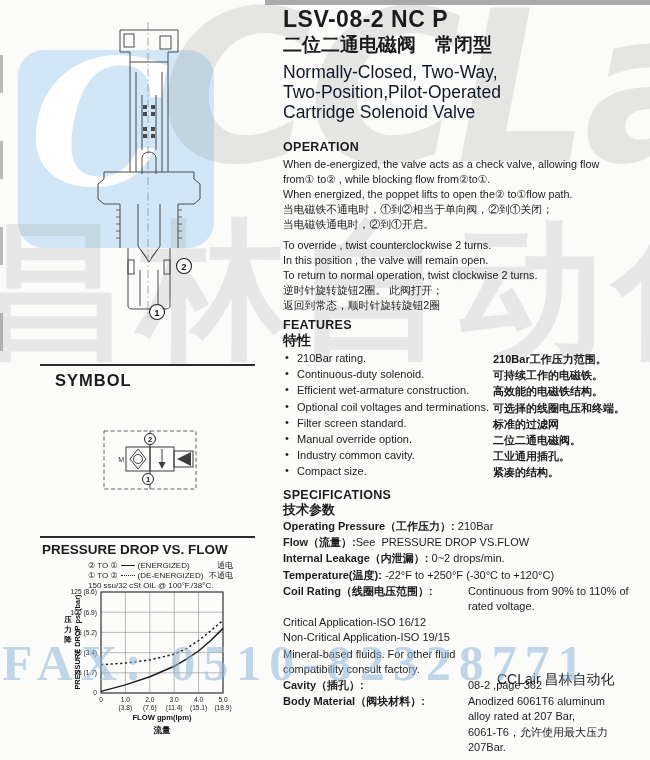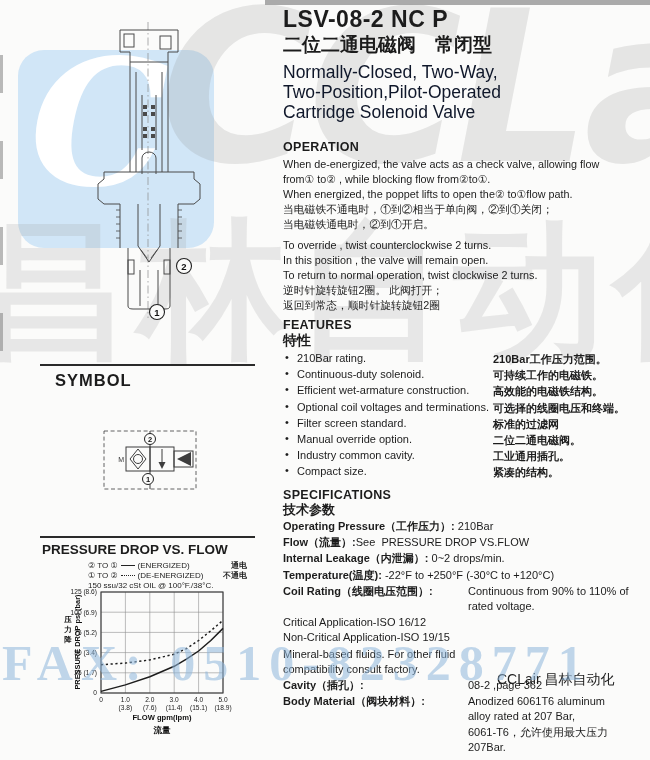--- a/index.html
+++ b/index.html
@@ -57,7 +57,7 @@
   .lg-row{display:flex;align-items:center;height:10px;white-space:nowrap;}
   .lg-sample{display:inline-block;width:14px;margin:0 3px;border-top:1.4px solid #222;}
   .lg-sample.dashed{border-top:1.4px dotted #222;}
-  .lg-zh{margin-left:auto;margin-right:10px;font-weight:bold;}
+  .lg-zh{margin-left:auto;margin-right:24px;font-weight:normal;}
   .lg-row.cond{height:11px;}
   svg{position:absolute;overflow:visible;}
   svg text{font-family:"Liberation Sans",sans-serif;}

